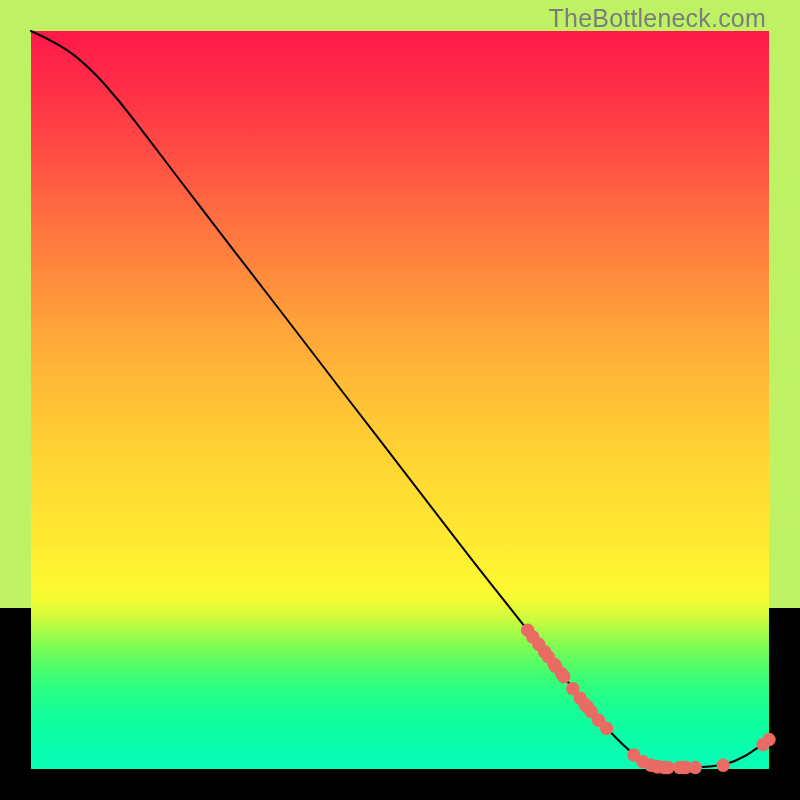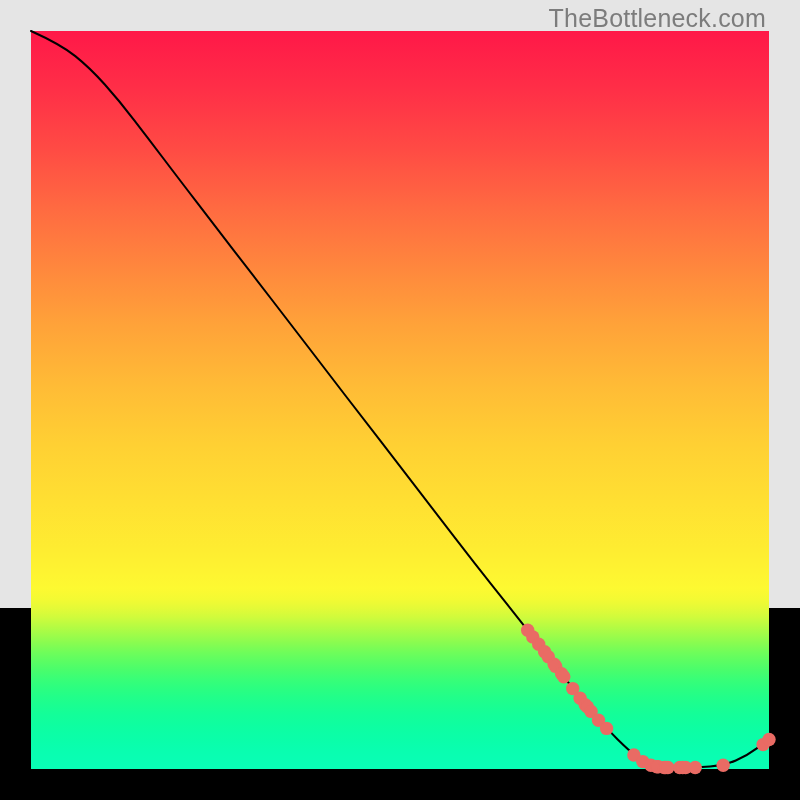--- a/index.html
+++ b/index.html
@@ -15,7 +15,7 @@
     position: relative;
     width: 800px;
     height: 608px;
-    background: #e5e5e5;
+    background: #bef264;
   }
   .plot {
     position: absolute;

